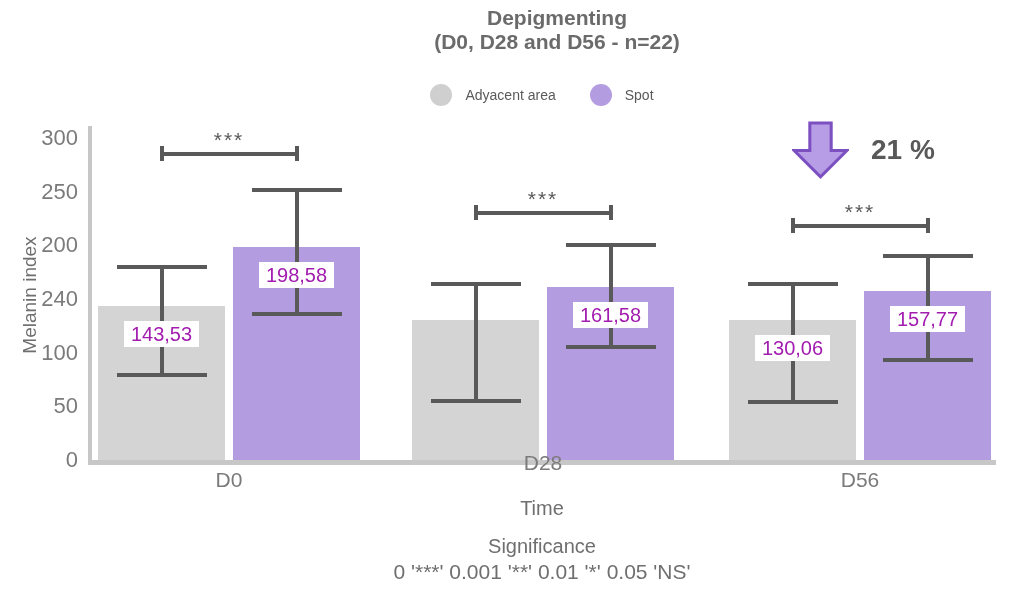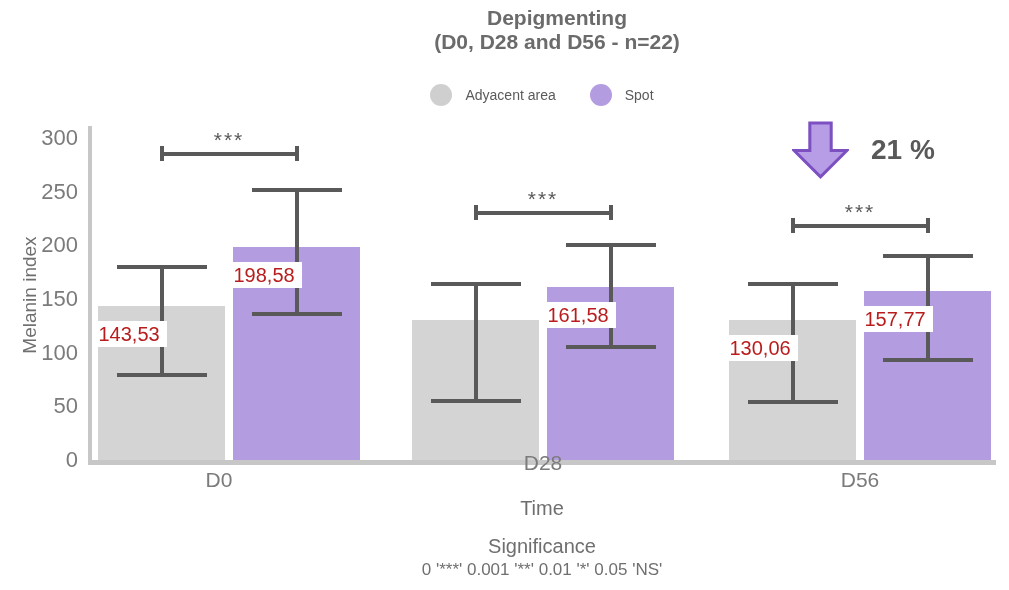--- a/index.html
+++ b/index.html
@@ -19,7 +19,7 @@
   .ytick{position:absolute;font-size:22px;color:#7b7b7b;line-height:26px;text-align:right;}
   .bar{position:absolute;}
   .ebar{position:absolute;}
-  .vlabel{position:absolute;font-size:20px;color:#b91c1c;line-height:20px;}
+  .vlabel{position:absolute;text-align:center;font-size:20px;color:#a21caf;line-height:20px;}
   .vlabel span{background:#ffffff;padding:3px 7px;display:inline-block;}
   .xcat{position:absolute;text-align:center;font-size:21px;color:#7b7b7b;}
   .sig{position:absolute;text-align:center;font-size:21px;color:#595959;letter-spacing:2px;line-height:21px;}

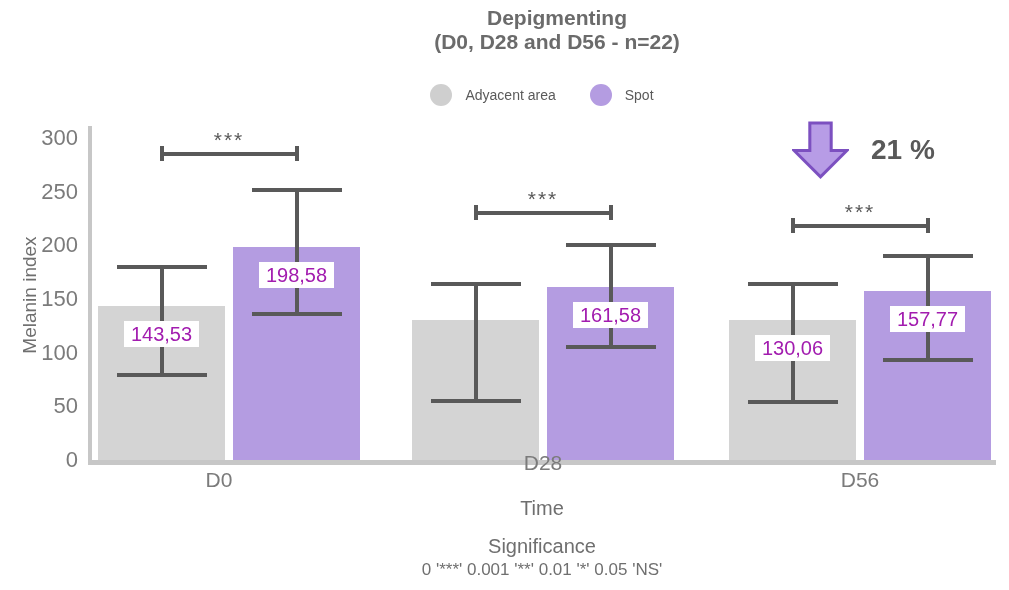--- a/index.html
+++ b/index.html
@@ -65,7 +65,7 @@
   <div class="ytick" style="left: 8px; width: 70px; top: 447px;">0</div>
       <div class="ytick" style="left: 8px; width: 70px; top: 393.333px;">50</div>
       <div class="ytick" style="left: 8px; width: 70px; top: 339.667px;">100</div>
-      <div class="ytick" style="left: 8px; width: 70px; top: 286px;">150</div>
+      <div class="ytick" style="left: 8px; width: 70px; top: 286px;">240</div>
       <div class="ytick" style="left: 8px; width: 70px; top: 232.333px;">200</div>
       <div class="ytick" style="left: 8px; width: 70px; top: 178.667px;">250</div>
       <div class="ytick" style="left: 8px; width: 70px; top: 125px;">300</div>

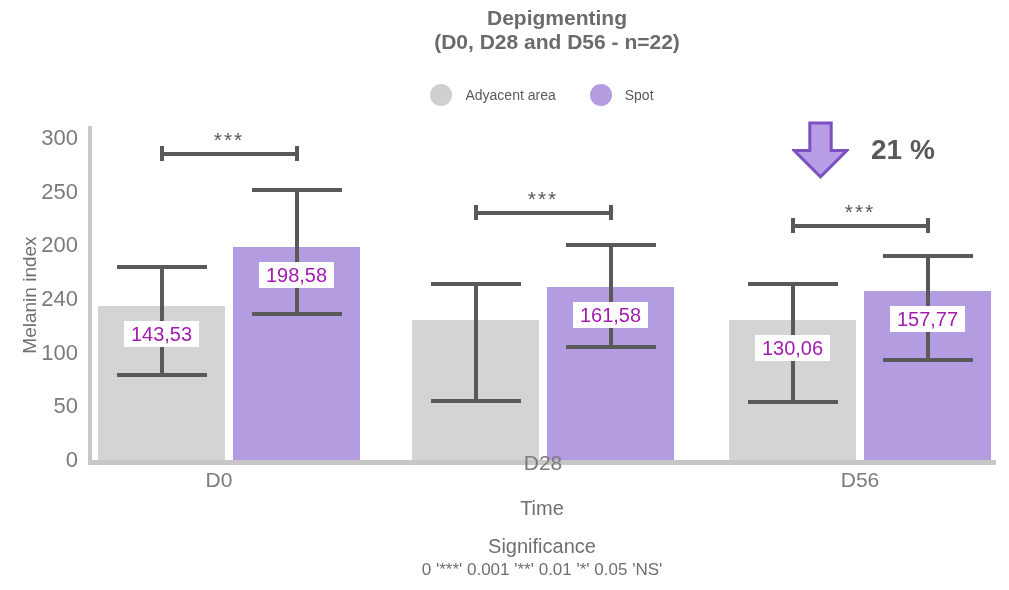--- a/index.html
+++ b/index.html
@@ -79,7 +79,7 @@
       <div class="ebar" style="left: 251.5px; top: 187.52px; width: 90px; height: 4px; background: rgb(89, 89, 89);"></div>
       <div class="ebar" style="left: 251.5px; top: 312.027px; width: 90px; height: 4px; background: rgb(89, 89, 89);"></div>
       <div class="vlabel" style="left: 226.5px; top: 261.857px; width: 140px;"><span>198,58</span></div>
-      <div class="xcat" style="left: 159px; top: 468px; width: 120px;">D0</div>
+      <div class="xcat" style="left: 169px; top: 468px; width: 120px;">D0</div>
       <div class="ebar" style="left: 161.5px; top: 152px; width: 135px; height: 4px; background: rgb(89, 89, 89);"></div>
       <div class="ebar" style="left: 159.5px; top: 146px; width: 4px; height: 15px; background: rgb(89, 89, 89);"></div>
       <div class="ebar" style="left: 294.5px; top: 146px; width: 4px; height: 15px; background: rgb(89, 89, 89);"></div>

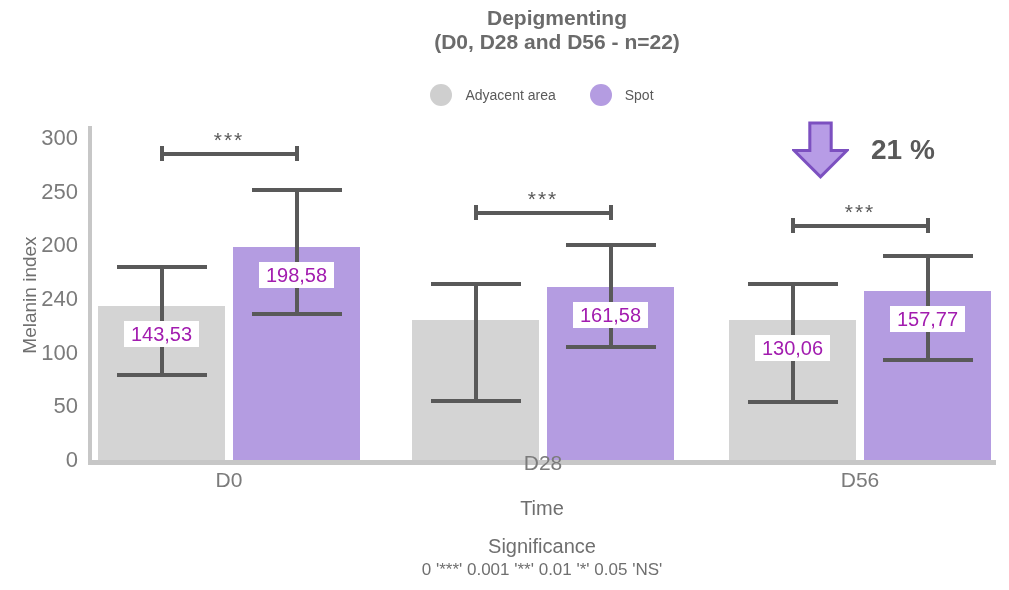--- a/index.html
+++ b/index.html
@@ -27,7 +27,7 @@
   .pct{font-size:28px;font-weight:bold;color:#595959;}
   .xlabel{position:absolute;left:88px;top:497px;width:908px;text-align:center;font-size:20px;color:#6f6f6f;}
   .foot1{position:absolute;left:88px;top:535px;width:908px;text-align:center;font-size:20px;color:#6f6f6f;}
-  .foot2{position:absolute;left:88px;top:560px;width:908px;text-align:center;font-size:17px;color:#6f6f6f;}
+  .foot2{position:absolute;left:88px;top:560px;width:908px;text-align:center;font-size:21px;color:#6f6f6f;}
 </style>
 </head>
 <body>

